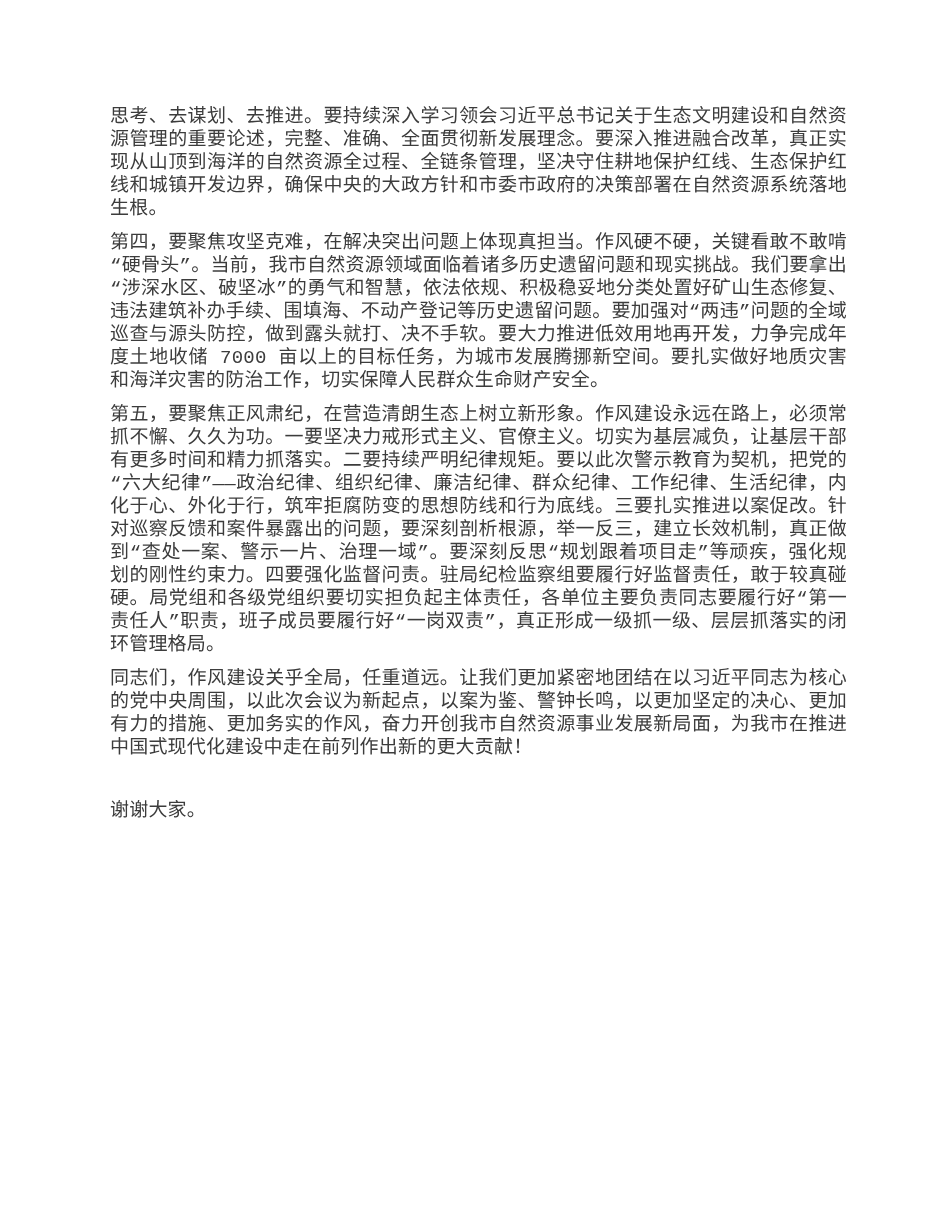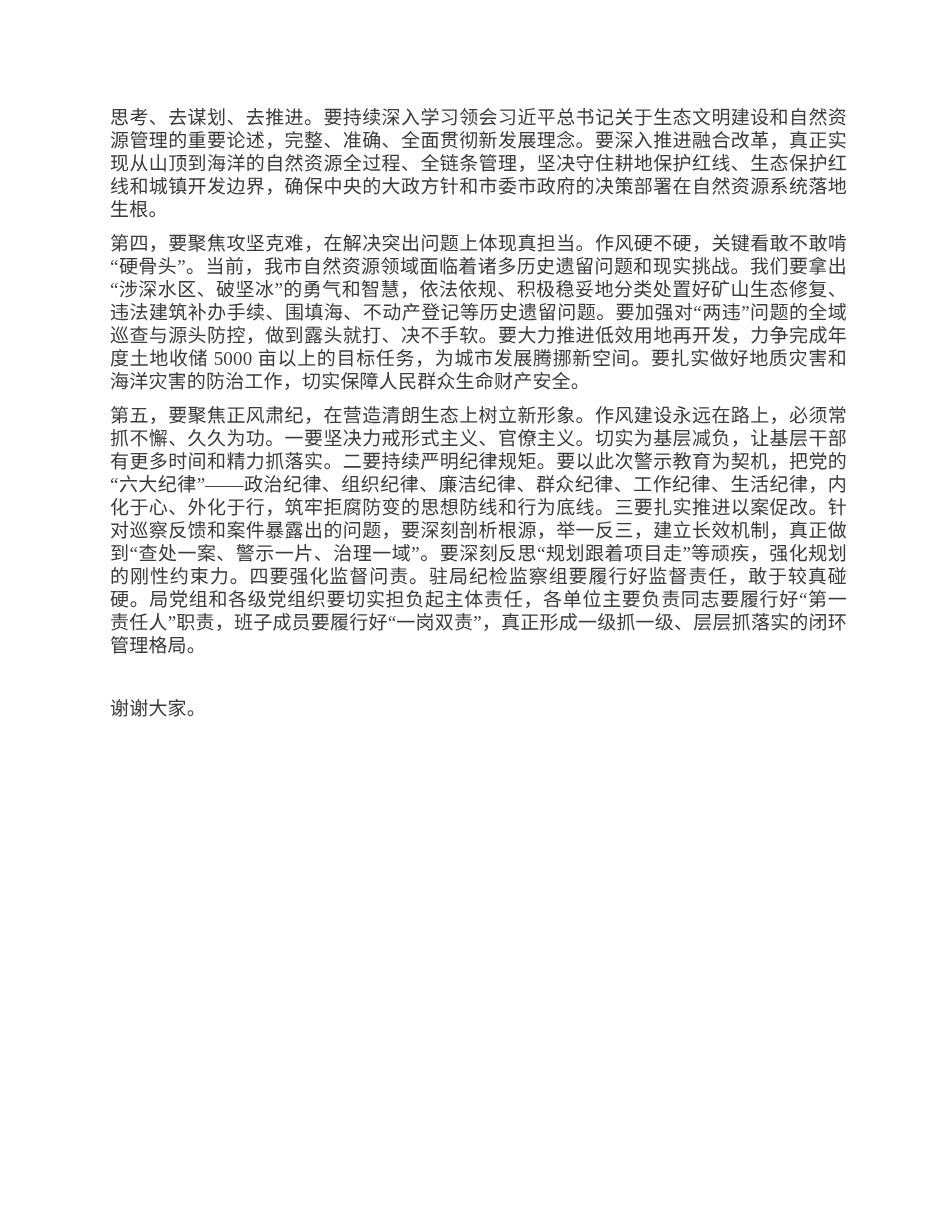--- a/index.html
+++ b/index.html
@@ -20,7 +20,7 @@
     left: 110px;
     top: 106px;
     width: 737px;
-    font-family: Liberation Serif, serif;
+    font-family: Liberation Mono, monospace;
     font-size: 19px;
     line-height: 23px;
     color: #3c3c3c;

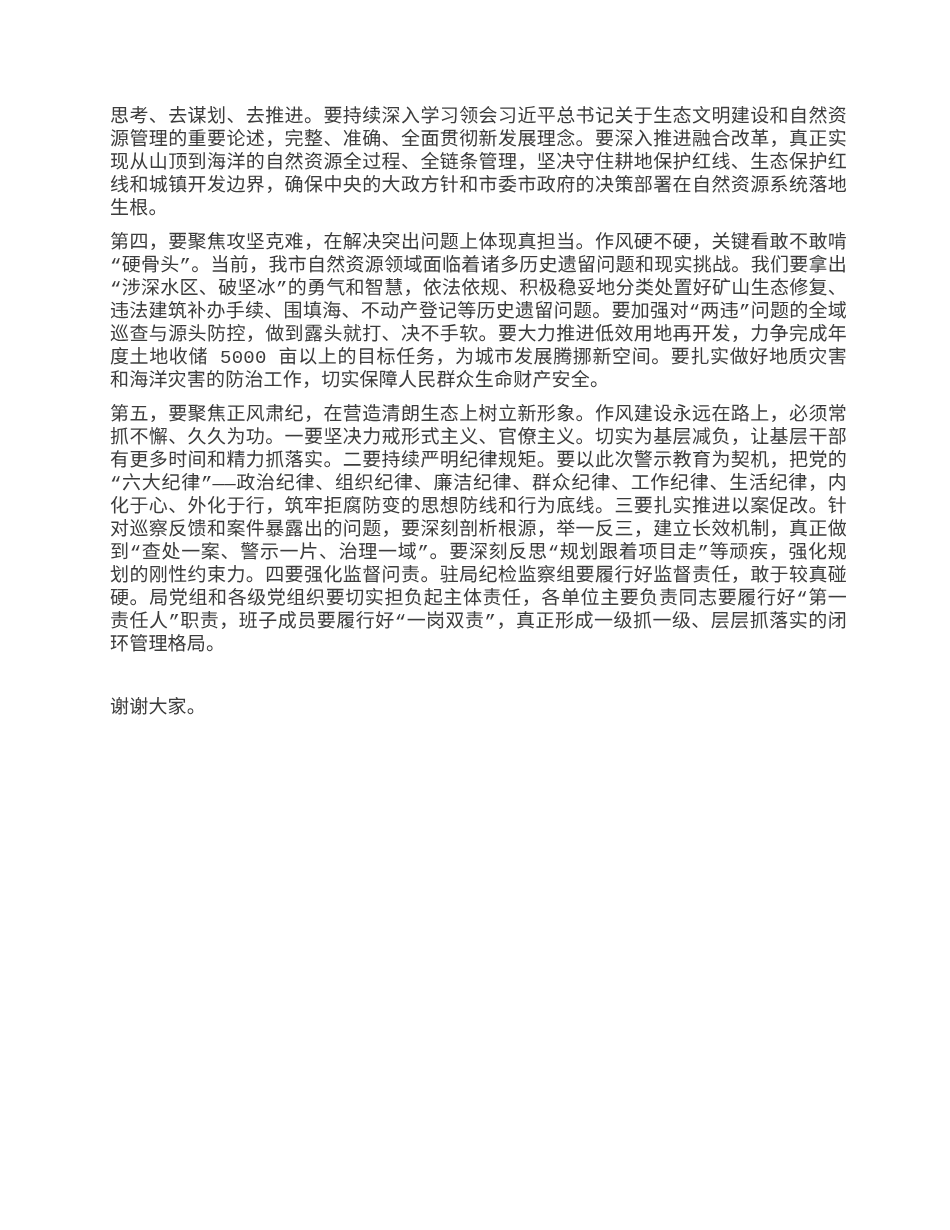--- a/index.html
+++ b/index.html
@@ -45,7 +45,7 @@
 <div class="page">
   <div class="doc-body">
     <p class="para">思考、去谋划、去推进。要持续深入学习领会习近平总书记关于生态文明建设和自然资源管理的重要论述，完整、准确、全面贯彻新发展理念。要深入推进融合改革，真正实现从山顶到海洋的自然资源全过程、全链条管理，坚决守住耕地保护红线、生态保护红线和城镇开发边界，确保中央的大政方针和市委市政府的决策部署在自然资源系统落地生根。</p>
-    <p class="para">第四，要聚焦攻坚克难，在解决突出问题上体现真担当。作风硬不硬，关键看敢不敢啃“硬骨头”。当前，我市自然资源领域面临着诸多历史遗留问题和现实挑战。我们要拿出“涉深水区、破坚冰”的勇气和智慧，依法依规、积极稳妥地分类处置好矿山生态修复、违法建筑补办手续、围填海、不动产登记等历史遗留问题。要加强对“两违”问题的全域巡查与源头防控，做到露头就打、决不手软。要大力推进低效用地再开发，力争完成年度土地收储 5000 亩以上的目标任务，为城市发展腾挪新空间。要扎实做好地质灾害和海洋灾害的防治工作，切实保障人民群众生命财产安全。</p>
+    <p class="para">第四，要聚焦攻坚克难，在解决突出问题上体现真担当。作风硬不硬，关键看敢不敢啃“硬骨头”。当前，我市自然资源领域面临着诸多历史遗留问题和现实挑战。我们要拿出“涉深水区、破坚冰”的勇气和智慧，依法依规、积极稳妥地分类处置好矿山生态修复、违法建筑补办手续、围填海、不动产登记等历史遗留问题。要加强对“两违”问题的全域巡查与源头防控，做到露头就打、决不手软。要大力推进低效用地再开发，力争完成年度土地收储 7000 亩以上的目标任务，为城市发展腾挪新空间。要扎实做好地质灾害和海洋灾害的防治工作，切实保障人民群众生命财产安全。</p>
     <p class="para">第五，要聚焦正风肃纪，在营造清朗生态上树立新形象。作风建设永远在路上，必须常抓不懈、久久为功。一要坚决力戒形式主义、官僚主义。切实为基层减负，让基层干部有更多时间和精力抓落实。二要持续严明纪律规矩。要以此次警示教育为契机，把党的“六大纪律”——政治纪律、组织纪律、廉洁纪律、群众纪律、工作纪律、生活纪律，内化于心、外化于行，筑牢拒腐防变的思想防线和行为底线。三要扎实推进以案促改。针对巡察反馈和案件暴露出的问题，要深刻剖析根源，举一反三，建立长效机制，真正做到“查处一案、警示一片、治理一域”。要深刻反思“规划跟着项目走”等顽疾，强化规划的刚性约束力。四要强化监督问责。驻局纪检监察组要履行好监督责任，敢于较真碰硬。局党组和各级党组织要切实担负起主体责任，各单位主要负责同志要履行好“第一责任人”职责，班子成员要履行好“一岗双责”，真正形成一级抓一级、层层抓落实的闭环管理格局。</p>
     <p class="para">谢谢大家。</p>
   </div>

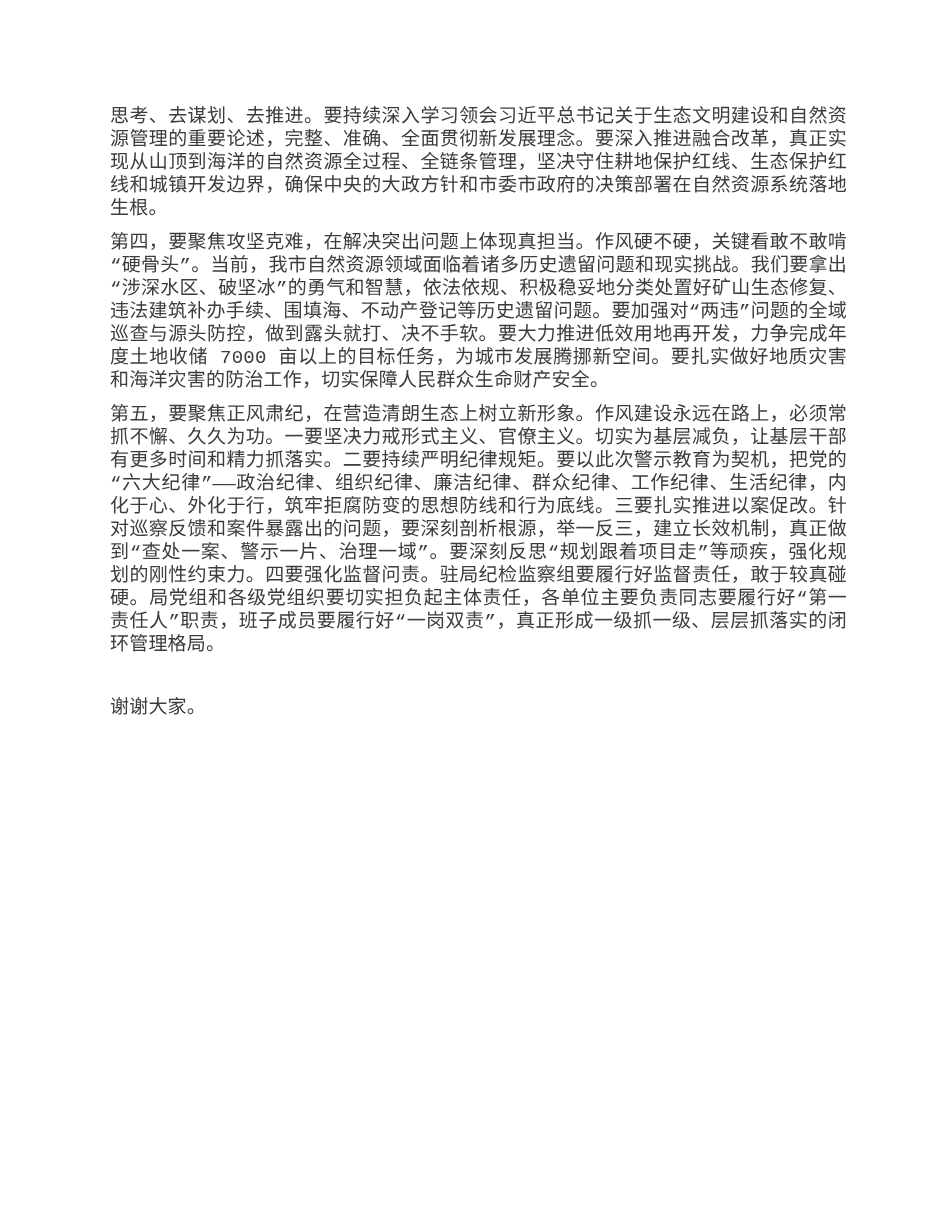--- a/index.html
+++ b/index.html
@@ -47,6 +47,7 @@
     <p class="para">思考、去谋划、去推进。要持续深入学习领会习近平总书记关于生态文明建设和自然资源管理的重要论述，完整、准确、全面贯彻新发展理念。要深入推进融合改革，真正实现从山顶到海洋的自然资源全过程、全链条管理，坚决守住耕地保护红线、生态保护红线和城镇开发边界，确保中央的大政方针和市委市政府的决策部署在自然资源系统落地生根。</p>
     <p class="para">第四，要聚焦攻坚克难，在解决突出问题上体现真担当。作风硬不硬，关键看敢不敢啃“硬骨头”。当前，我市自然资源领域面临着诸多历史遗留问题和现实挑战。我们要拿出“涉深水区、破坚冰”的勇气和智慧，依法依规、积极稳妥地分类处置好矿山生态修复、违法建筑补办手续、围填海、不动产登记等历史遗留问题。要加强对“两违”问题的全域巡查与源头防控，做到露头就打、决不手软。要大力推进低效用地再开发，力争完成年度土地收储 7000 亩以上的目标任务，为城市发展腾挪新空间。要扎实做好地质灾害和海洋灾害的防治工作，切实保障人民群众生命财产安全。</p>
     <p class="para">第五，要聚焦正风肃纪，在营造清朗生态上树立新形象。作风建设永远在路上，必须常抓不懈、久久为功。一要坚决力戒形式主义、官僚主义。切实为基层减负，让基层干部有更多时间和精力抓落实。二要持续严明纪律规矩。要以此次警示教育为契机，把党的“六大纪律”——政治纪律、组织纪律、廉洁纪律、群众纪律、工作纪律、生活纪律，内化于心、外化于行，筑牢拒腐防变的思想防线和行为底线。三要扎实推进以案促改。针对巡察反馈和案件暴露出的问题，要深刻剖析根源，举一反三，建立长效机制，真正做到“查处一案、警示一片、治理一域”。要深刻反思“规划跟着项目走”等顽疾，强化规划的刚性约束力。四要强化监督问责。驻局纪检监察组要履行好监督责任，敢于较真碰硬。局党组和各级党组织要切实担负起主体责任，各单位主要负责同志要履行好“第一责任人”职责，班子成员要履行好“一岗双责”，真正形成一级抓一级、层层抓落实的闭环管理格局。</p>
+    <p class="para">同志们，作风建设关乎全局，任重道远。让我们更加紧密地团结在以习近平同志为核心的党中央周围，以此次会议为新起点，以案为鉴、警钟长鸣，以更加坚定的决心、更加有力的措施、更加务实的作风，奋力开创我市自然资源事业发展新局面，为我市在推进中国式现代化建设中走在前列作出新的更大贡献！</p>
     <p class="para">谢谢大家。</p>
   </div>
 </div>

